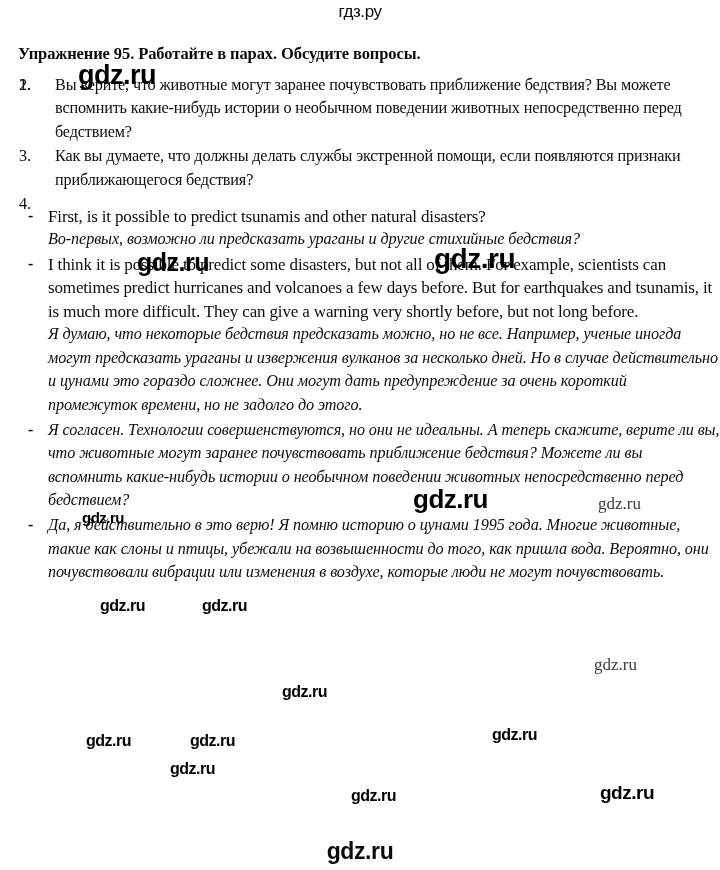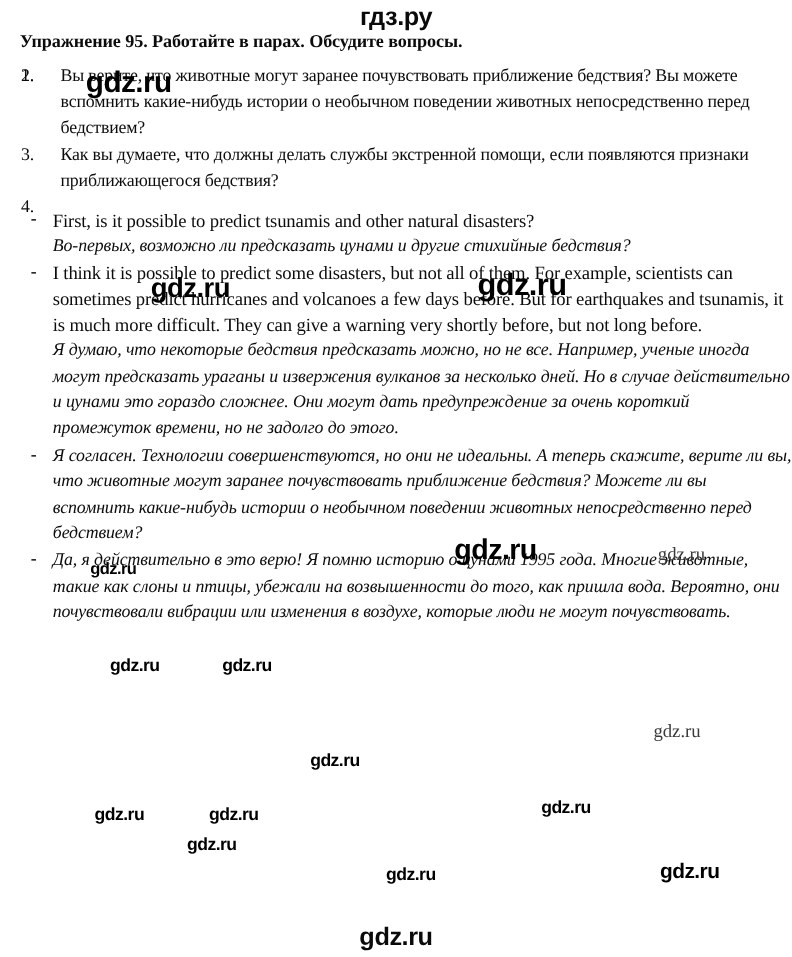--- a/index.html
+++ b/index.html
@@ -26,8 +26,8 @@
     width: 720px;
     text-align: center;
     font-family: "Liberation Sans", "DejaVu Sans", sans-serif;
-    font-weight: bold;
-    font-size: 23px;
+    font-weight: normal;
+    font-size: 17px;
     letter-spacing: -0.4px;
     color: #0a0a0a;
   }

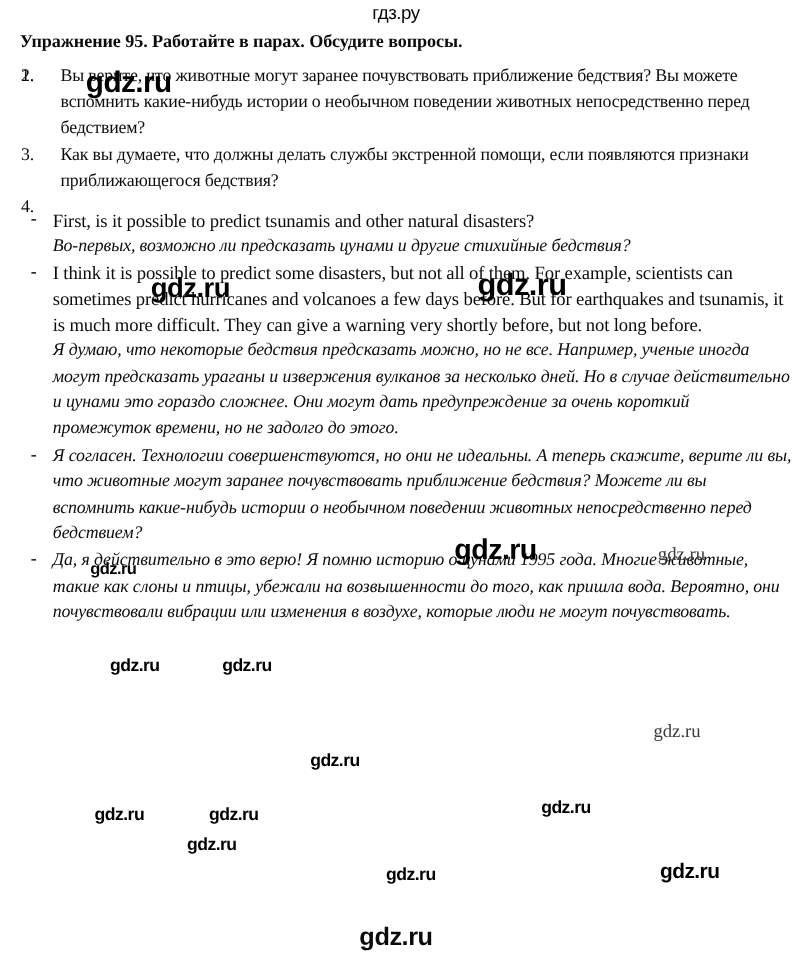--- a/index.html
+++ b/index.html
@@ -35,7 +35,7 @@
   
   .sheet {
     position: absolute;
-    top: 28px;
+    top: 44px;
     left: 0;
     width: 720px;
     height: 800px;

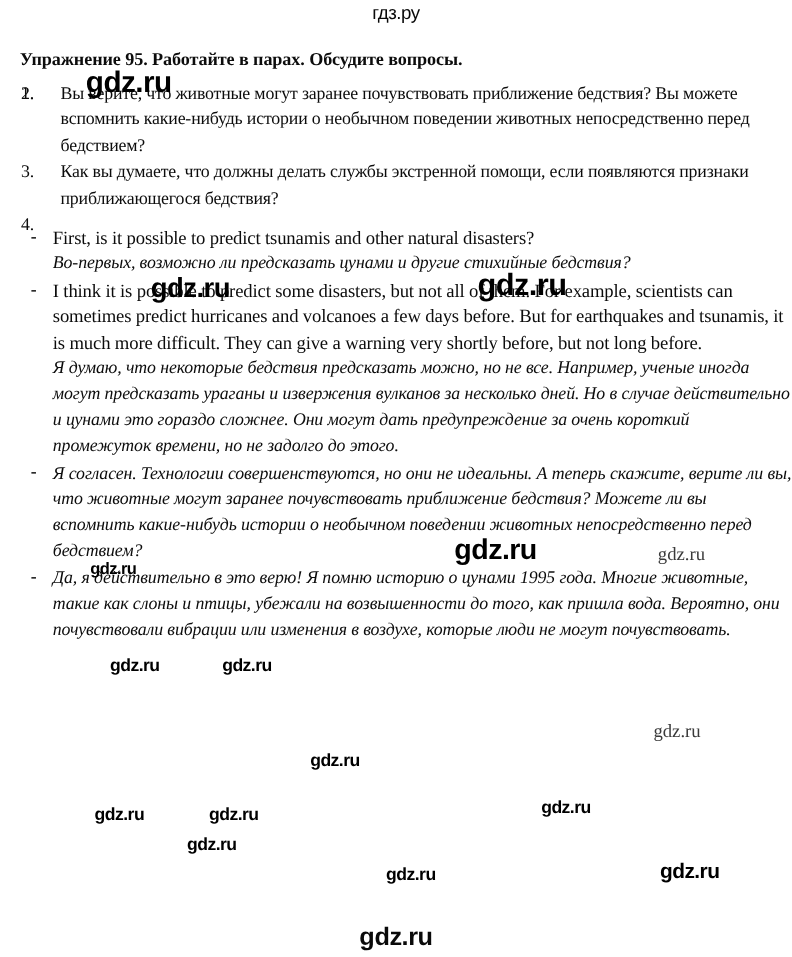--- a/index.html
+++ b/index.html
@@ -164,7 +164,7 @@
     <div class="turn">
       <span class="turn-dash">-</span>
       <p class="turn-en">First, is it possible to predict tsunamis and other natural disasters?</p>
-      <p class="turn-ru">Во-первых, возможно ли предсказать цунами и другие стихийные бедствия?</p>
+      <p class="turn-ru">Во-первых, возможно ли предсказать ураганы и другие стихийные бедствия?</p>
     </div>
 
     <div class="turn">

